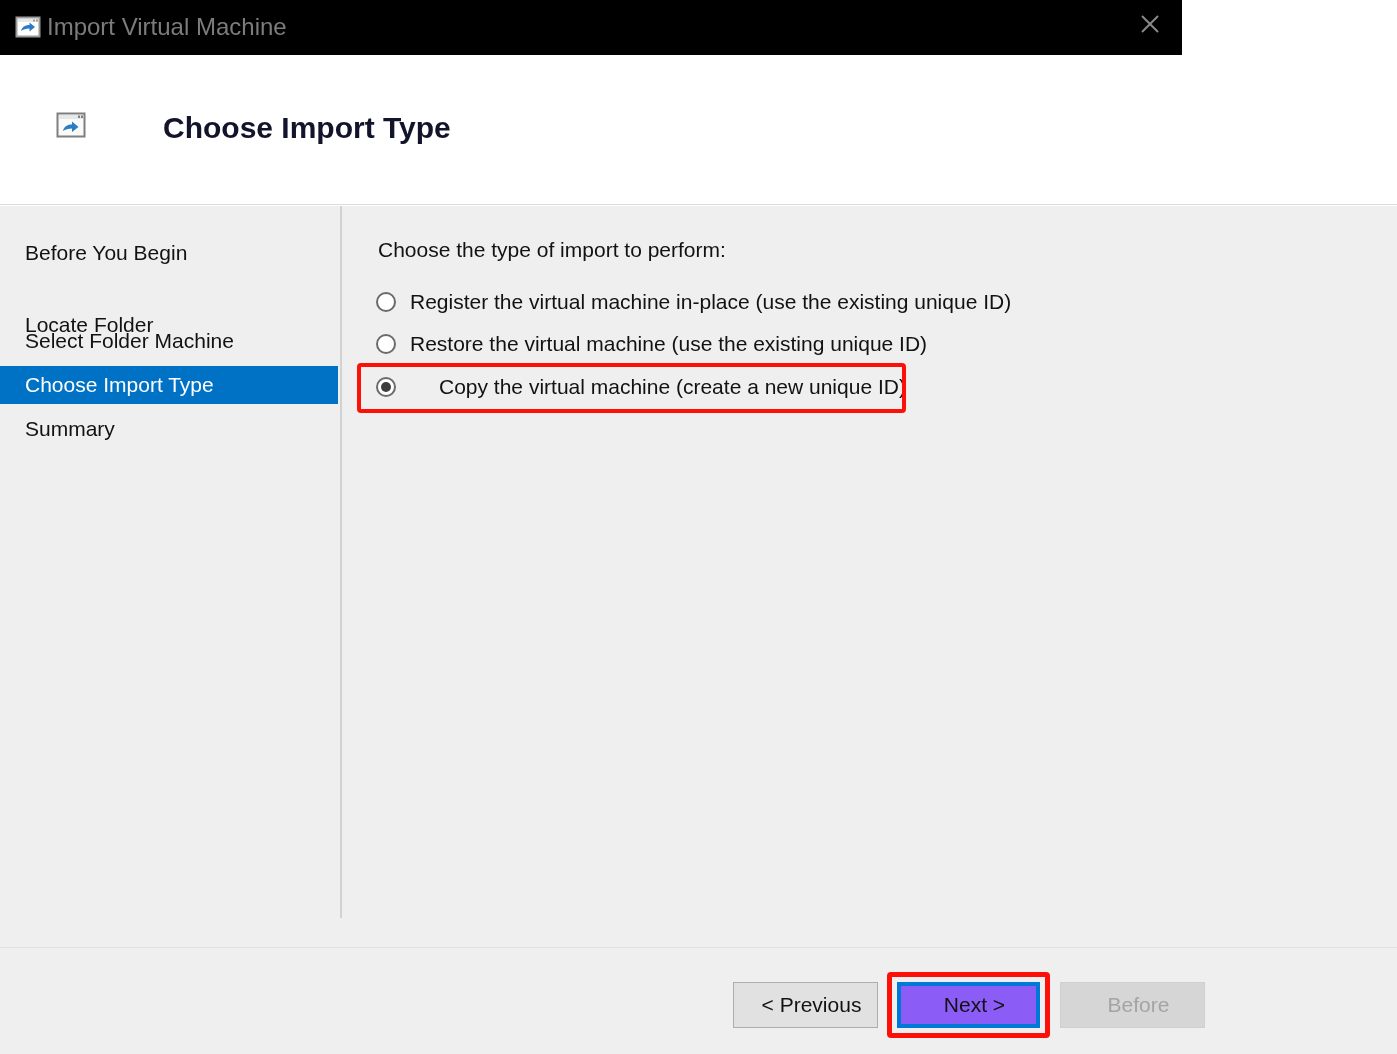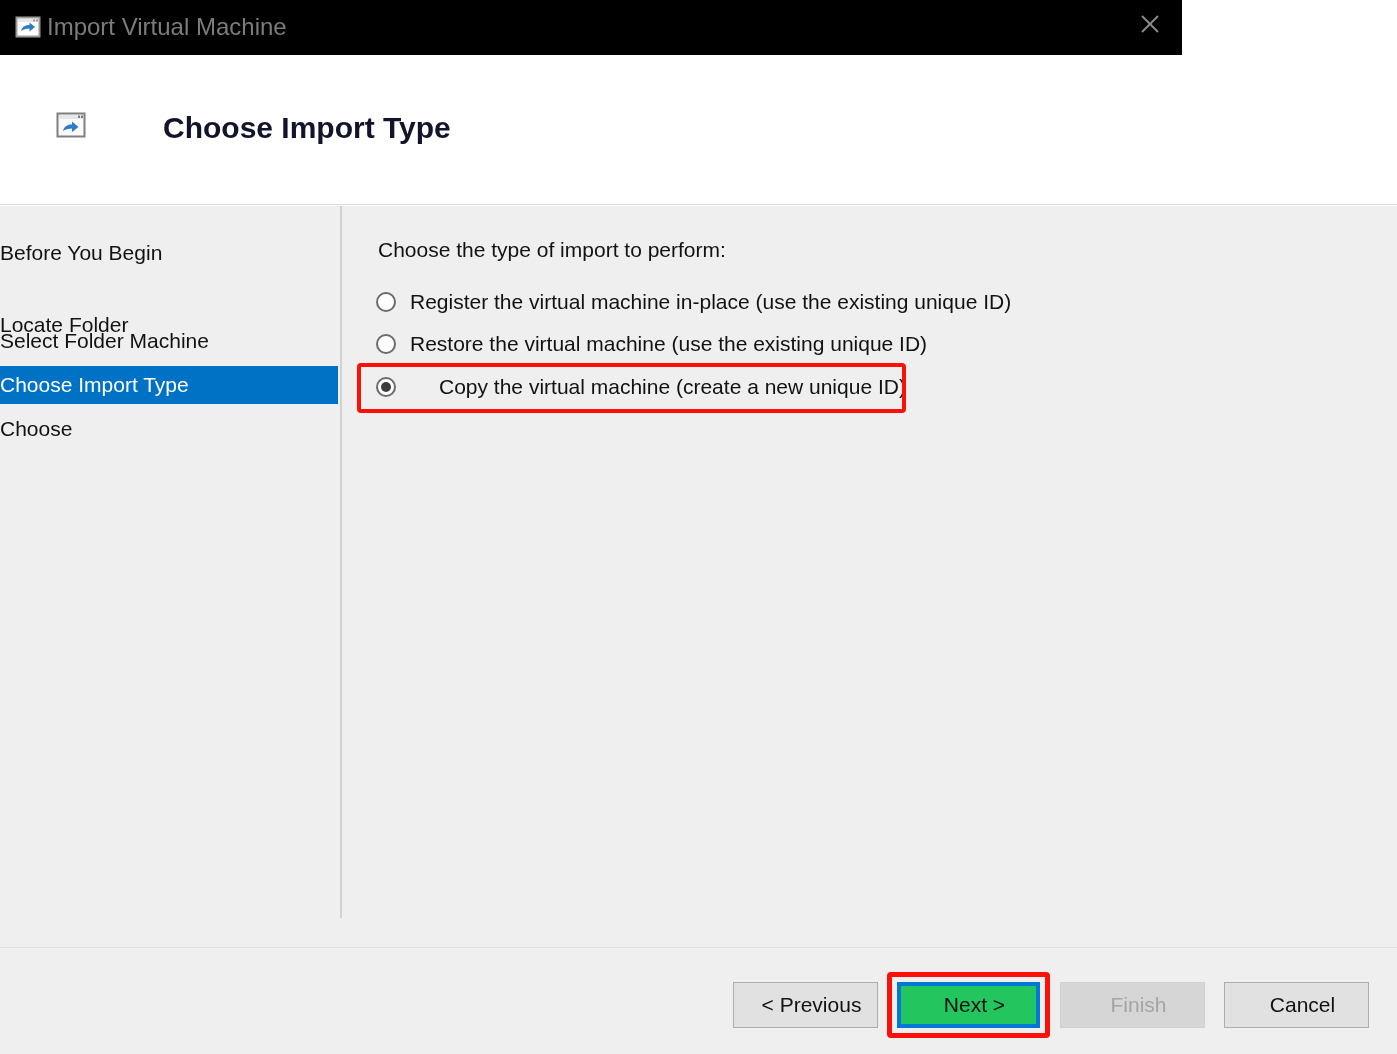--- a/index.html
+++ b/index.html
@@ -105,6 +105,7 @@
     font-size: 21px;
     color: #121212;
     box-sizing: border-box;
+    padding-left: 25px;
     cursor: default;
     white-space: nowrap;
   }

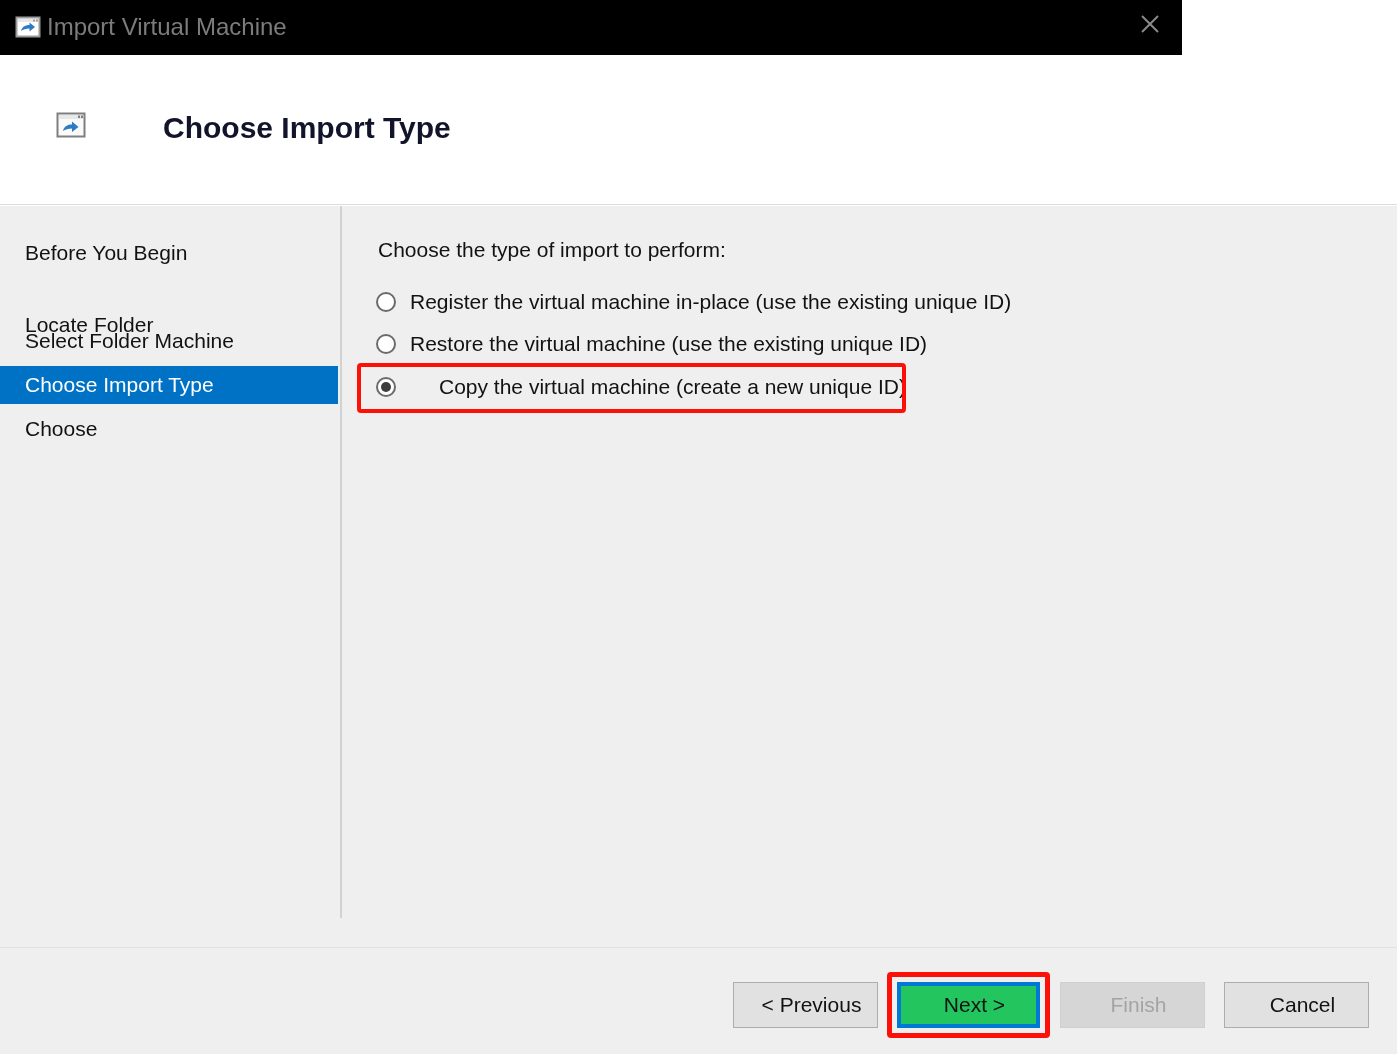--- a/index.html
+++ b/index.html
@@ -283,7 +283,7 @@
       <span>Choose Import Type</span>
     </div>
     <div class="nav-item" style="top:204px;">
-      <span>Choose</span>
+      <span>Summary</span>
     </div>
   </div>
 

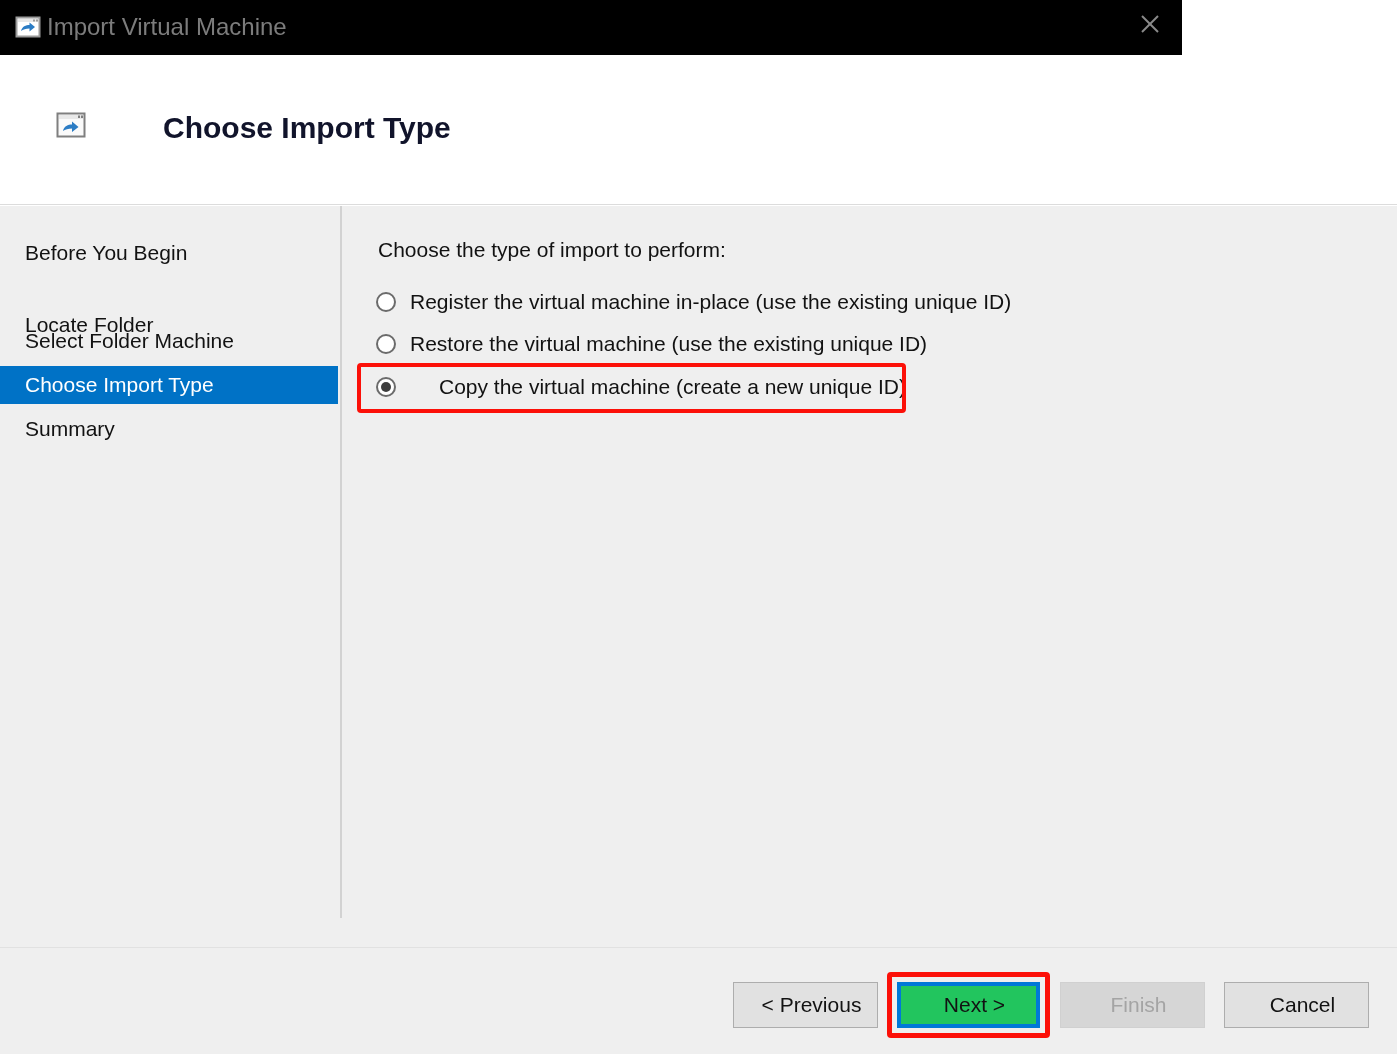--- a/index.html
+++ b/index.html
@@ -210,7 +210,7 @@
   }
   .dlg-button.default {
     border: 4px solid #0078d7;
-    background: #22c55e;
+    background: #8b5cf6;
   }
   #btn-previous { left: 733px; width: 145px; }
   #btn-next     { left: 897px; width: 143px; }

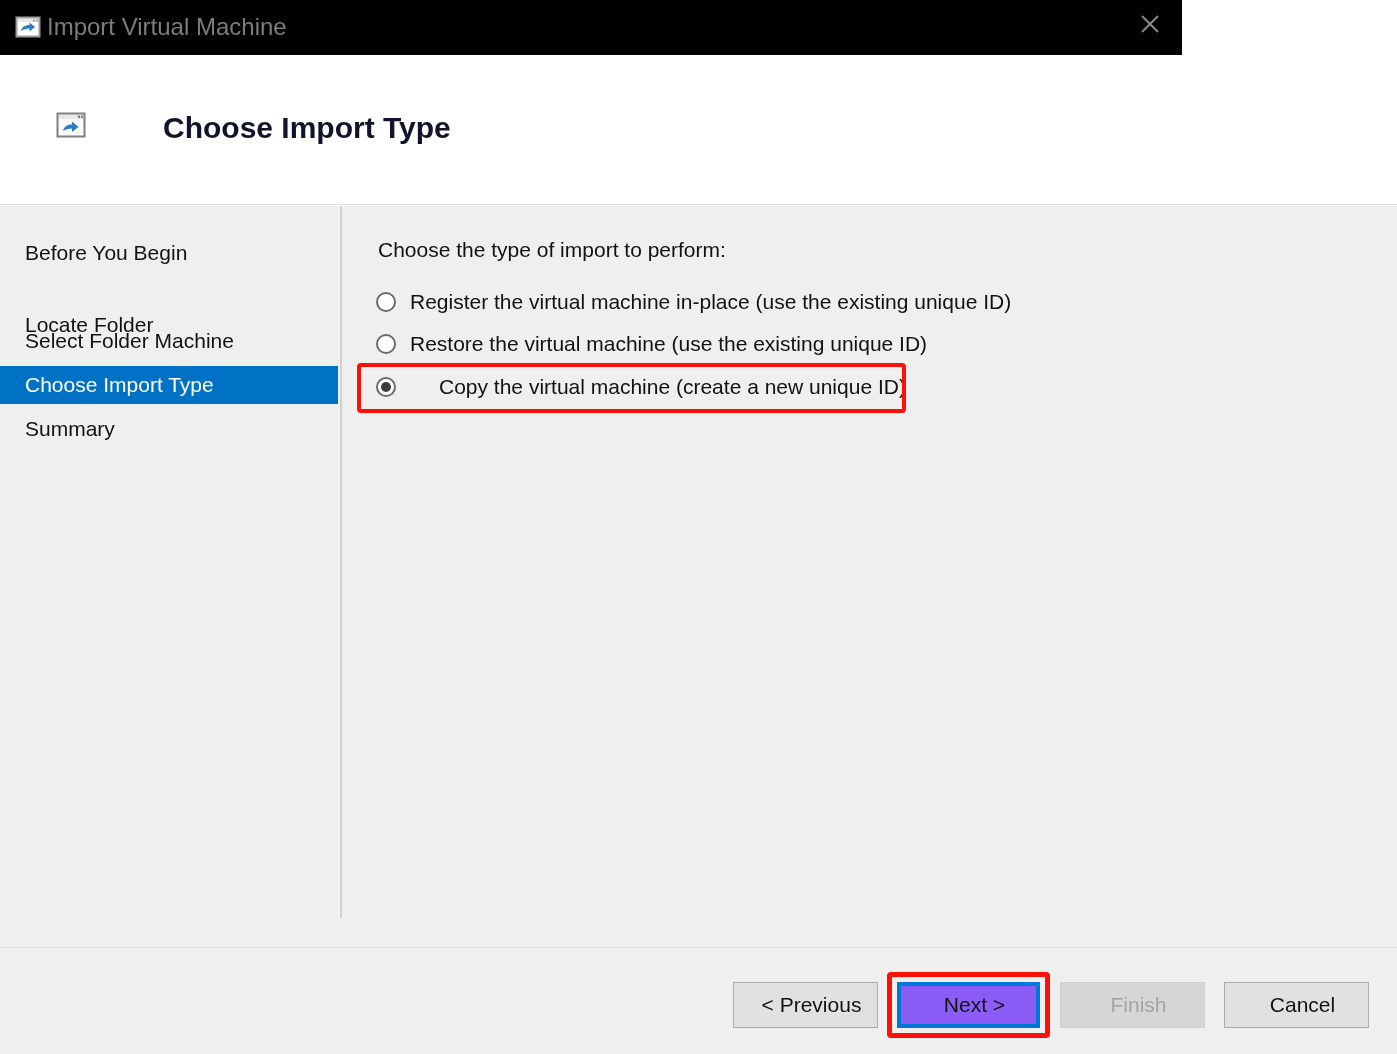--- a/index.html
+++ b/index.html
@@ -318,7 +318,7 @@
     <span>Next &gt;</span>
   </div>
   <div id="btn-finish" class="dlg-button disabled">
-    <span>Finish</span>
+    <span>Before</span>
   </div>
   <div id="btn-cancel" class="dlg-button">
     <span>Cancel</span>

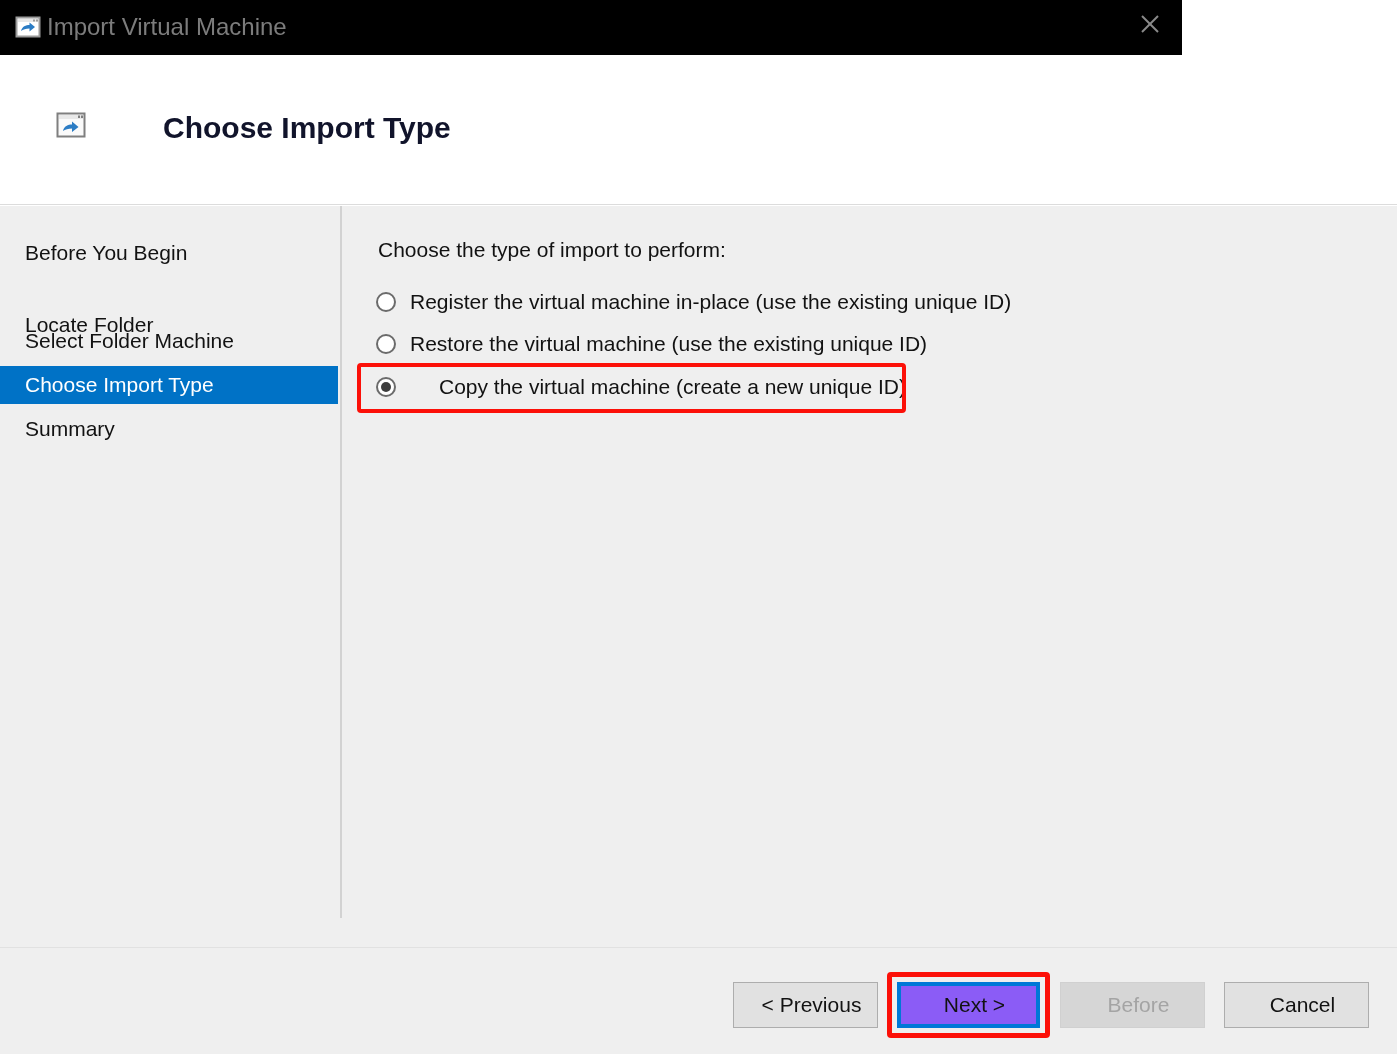--- a/index.html
+++ b/index.html
@@ -320,9 +320,6 @@
   <div id="btn-finish" class="dlg-button disabled">
     <span>Before</span>
   </div>
-  <div id="btn-cancel" class="dlg-button">
-    <span>Cancel</span>
-  </div>
   <div id="next-highlight"></div>
 </div>
 

